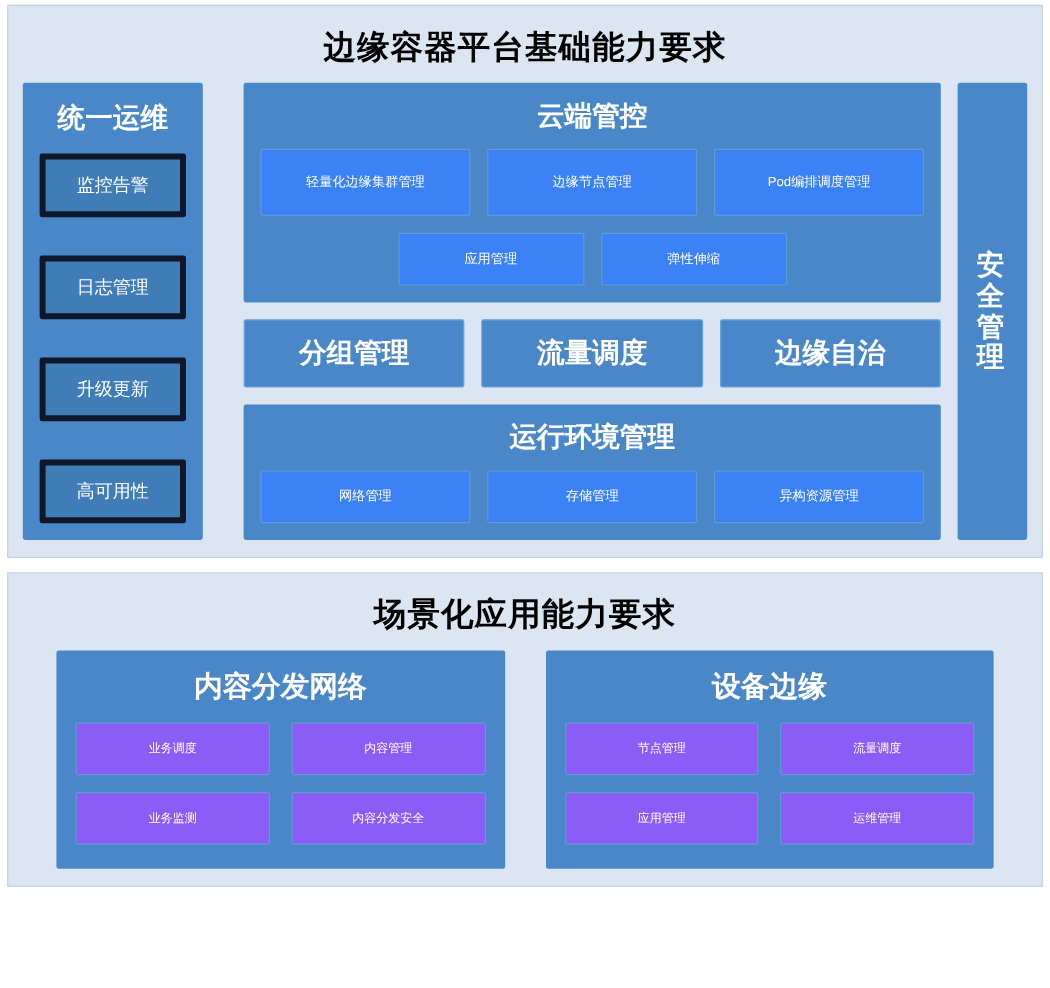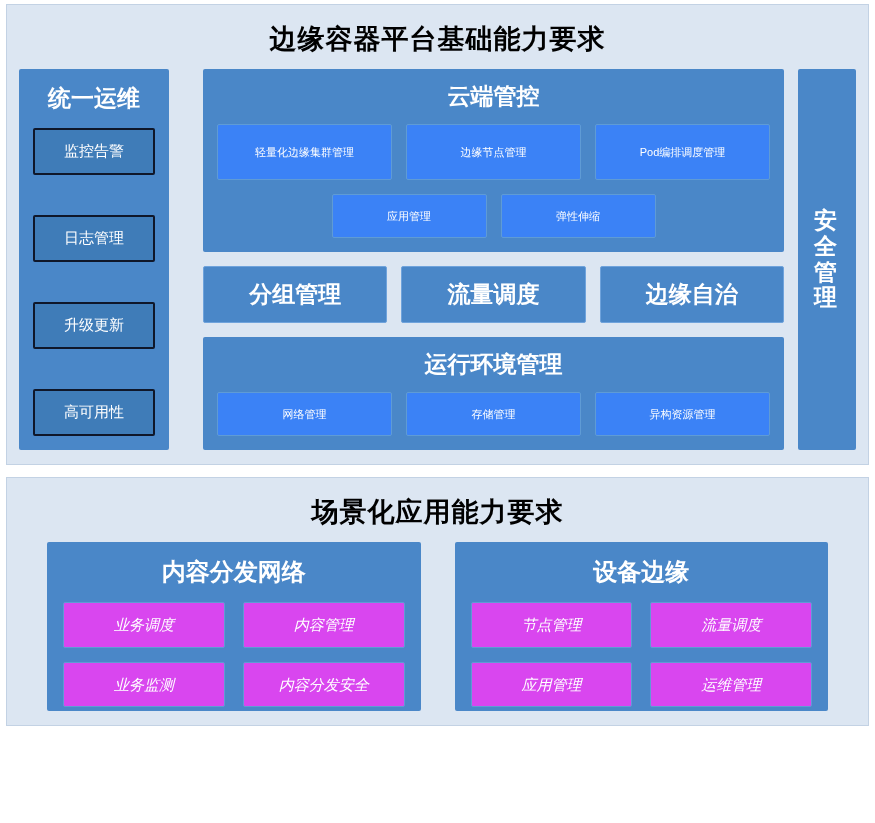--- a/index.html
+++ b/index.html
@@ -71,7 +71,7 @@
   }
   .ops-item {
     background: #3f7cb8;
-    border: 2px solid #0f172a;
+    border: 5px solid #0f172a;
     border-radius: 2px;
     text-align: center;
     font-size: 15px;

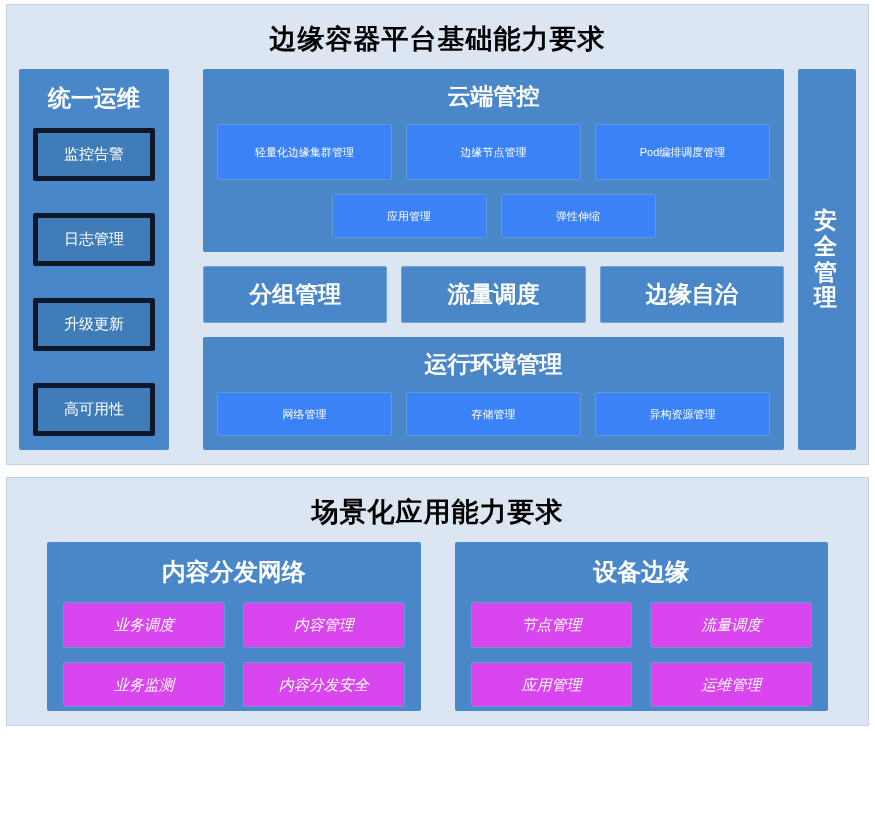--- a/index.html
+++ b/index.html
@@ -165,7 +165,7 @@
     background: #4a87c8;
     border-radius: 2px;
     box-sizing: border-box;
-    padding: 8px 16px 4px 16px;
+    padding: 8px 16px 20px 16px;
   }
   .scene-title {
     text-align: center;

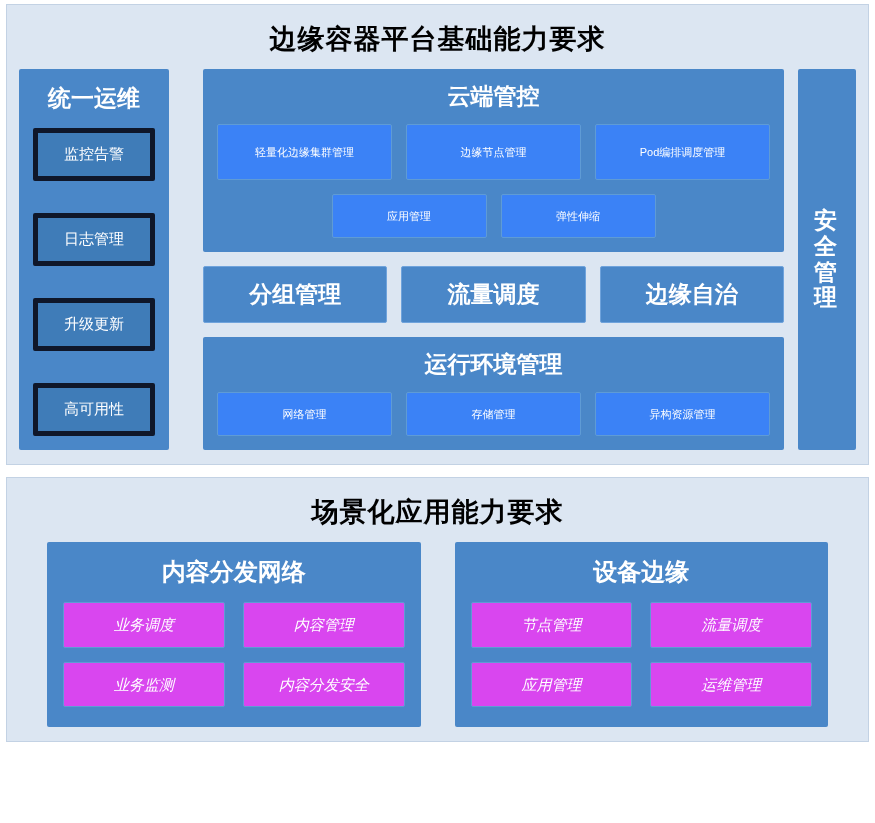--- a/index.html
+++ b/index.html
@@ -179,11 +179,11 @@
     gap: 14px 18px;
   }
   .scene-tile {
-    background: #d946ef;
+    background: #8b5cf6;
     border: 1px solid #5f9bd5;
     border-radius: 2px;
     text-align: center;
-    font-size: 15px;
+    font-size: 10px;
     padding: 12px 6px;
     min-height: 44px;
     box-sizing: border-box;
@@ -191,7 +191,6 @@
     align-items: center;
     justify-content: center;
     line-height: 1.3;
-    font-style: italic;
   }
 </style>
 </head>

